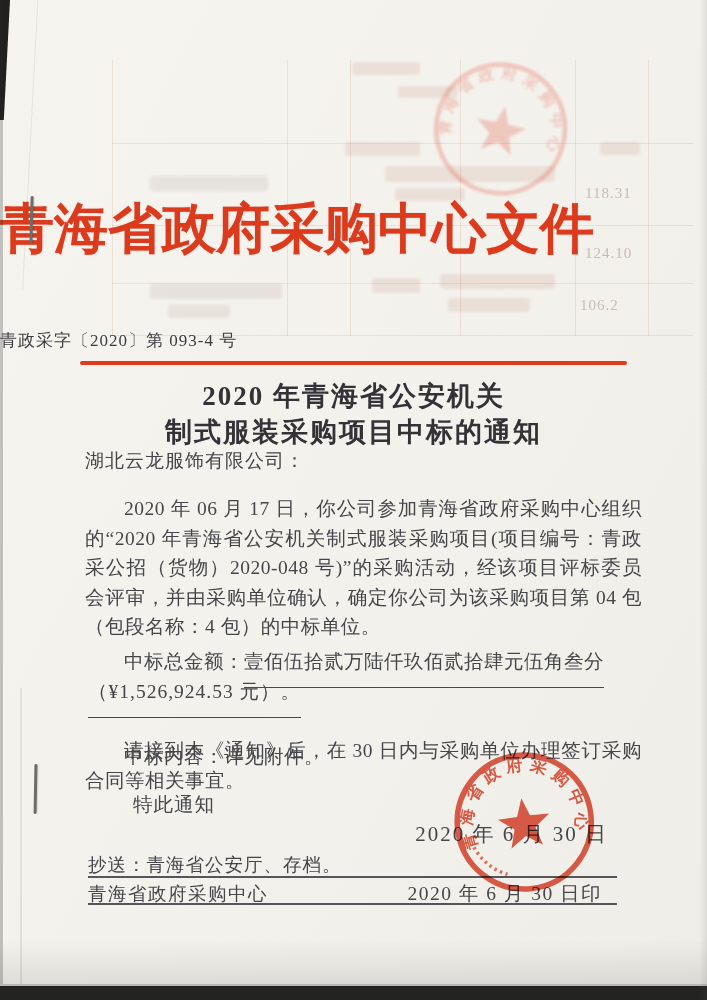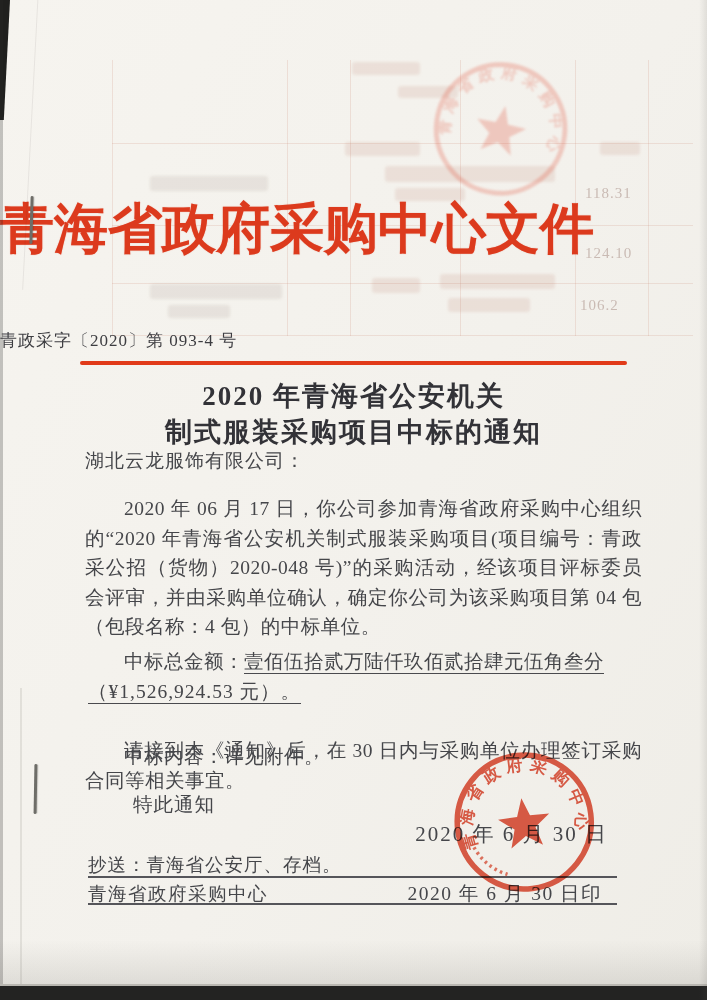--- a/index.html
+++ b/index.html
@@ -52,7 +52,7 @@
   .amount-l1{position:absolute;left:85px;top:648px;width:557px;color:#45464a;font-size:19.5px;letter-spacing:.5px;white-space:nowrap;}
   .amount-l1 .ind{display:inline-block;width:39px;}
   .amount-l2{position:absolute;left:88px;top:678px;color:#45464a;font-size:19.5px;letter-spacing:1px;white-space:nowrap;}
-  .u{border-bottom:1.5px solid #4a4a4e;padding-bottom:1px;text-align:center;}
+  .u{border-bottom:1.5px solid #4a4a4e;padding-bottom:15px;text-align:center;}
   .content-line{position:absolute;left:85px;top:707px;color:#45464a;font-size:19.5px;letter-spacing:.5px;text-indent:2em;width:557px;margin-top:36px;}
   .p2{top:736px;}
   .closing{position:absolute;left:133px;top:791px;color:#45464a;font-size:19.5px;letter-spacing:1px;}

